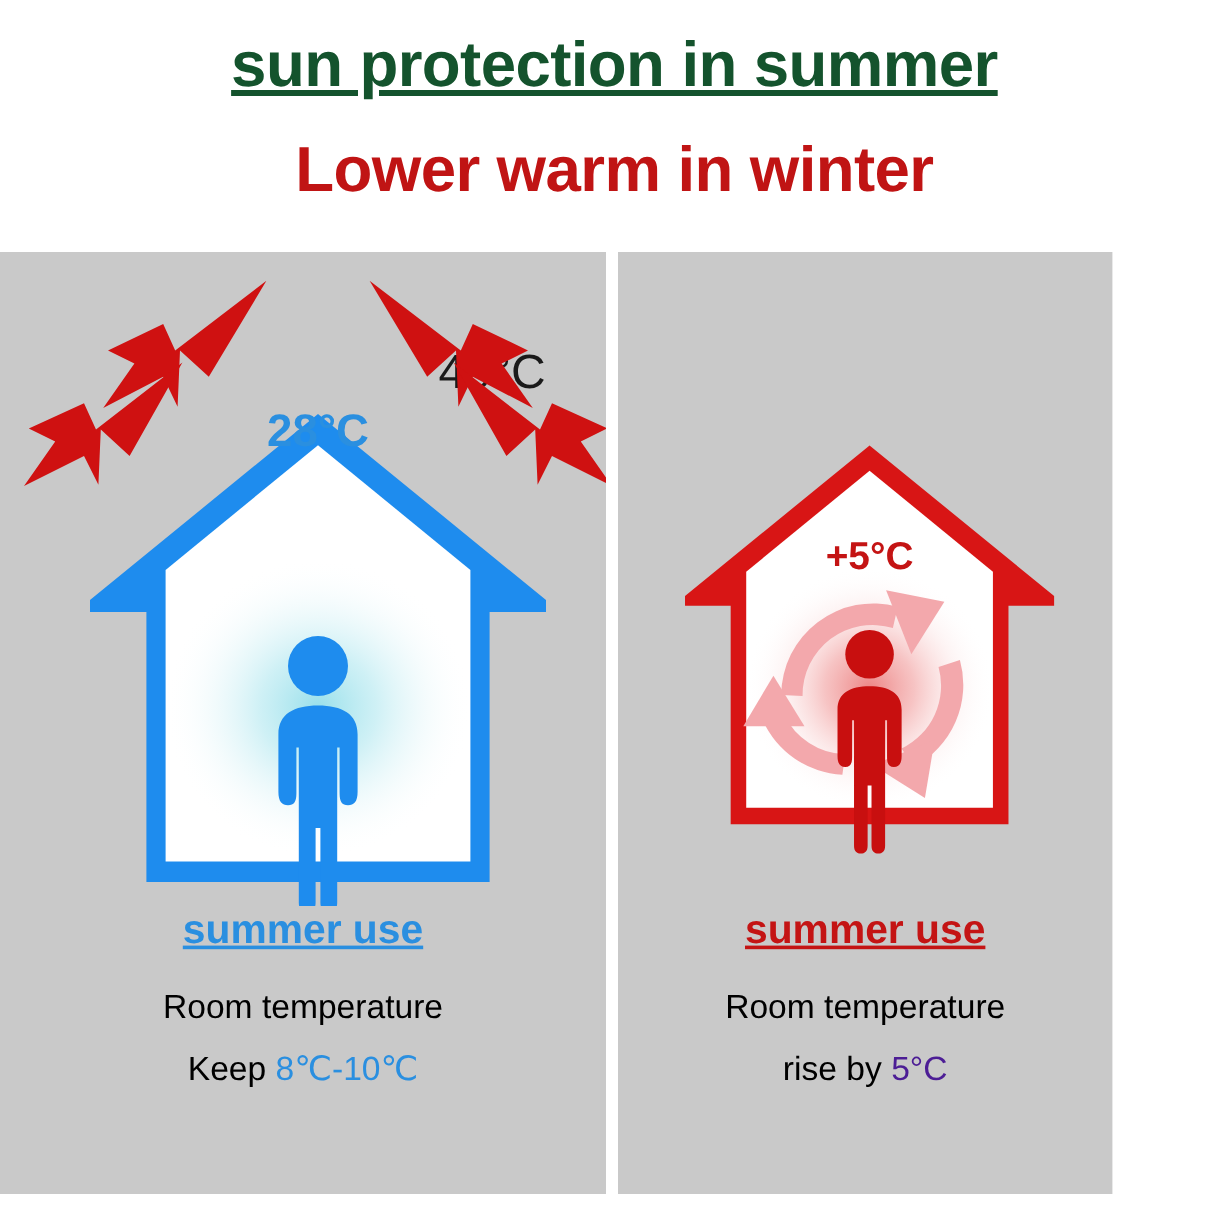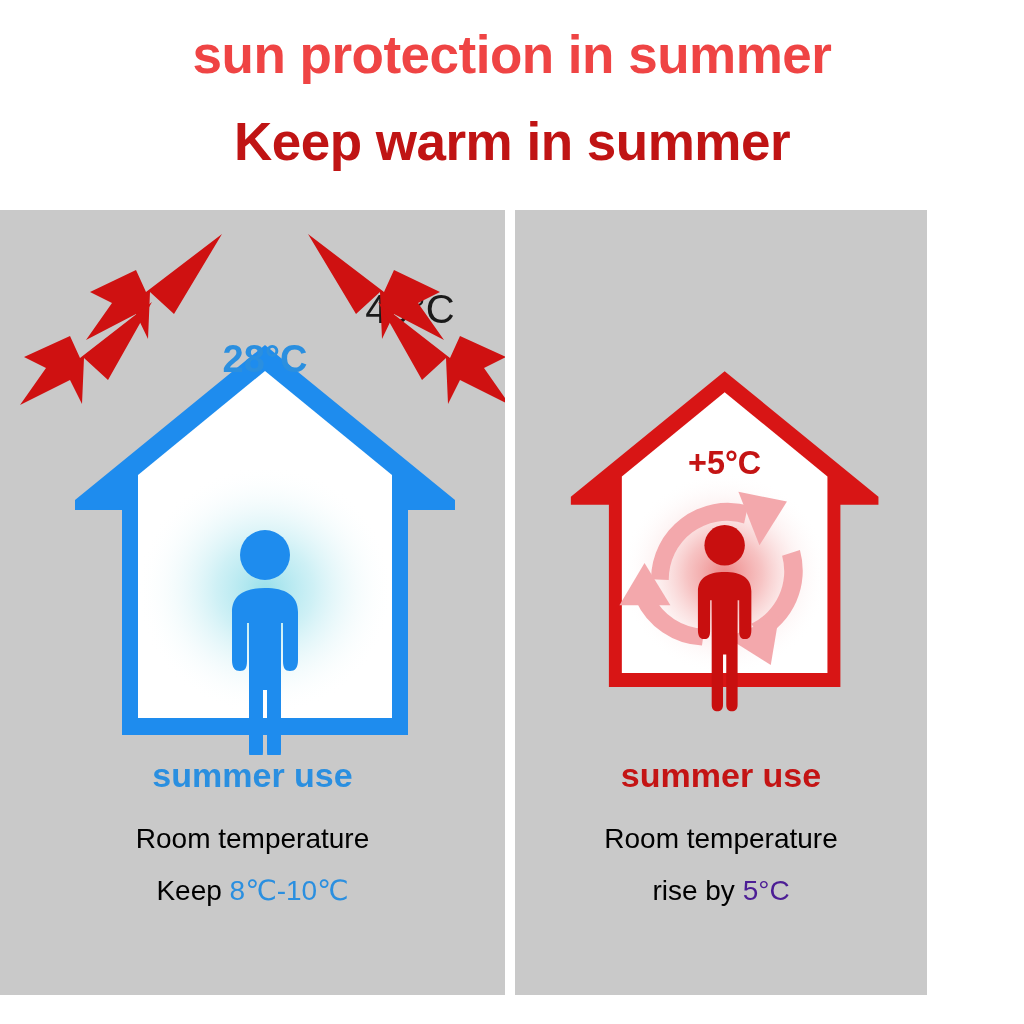--- a/index.html
+++ b/index.html
@@ -22,7 +22,7 @@
   }
   #title-summer{
     top:26px;font-size:53px;line-height:58px;
-    color:#ef4444;letter-spacing:-0.5px;
+    color:#14532d;letter-spacing:-0.5px;text-decoration:underline;
   }
   #title-winter{
     top:113px;font-size:53px;line-height:58px;

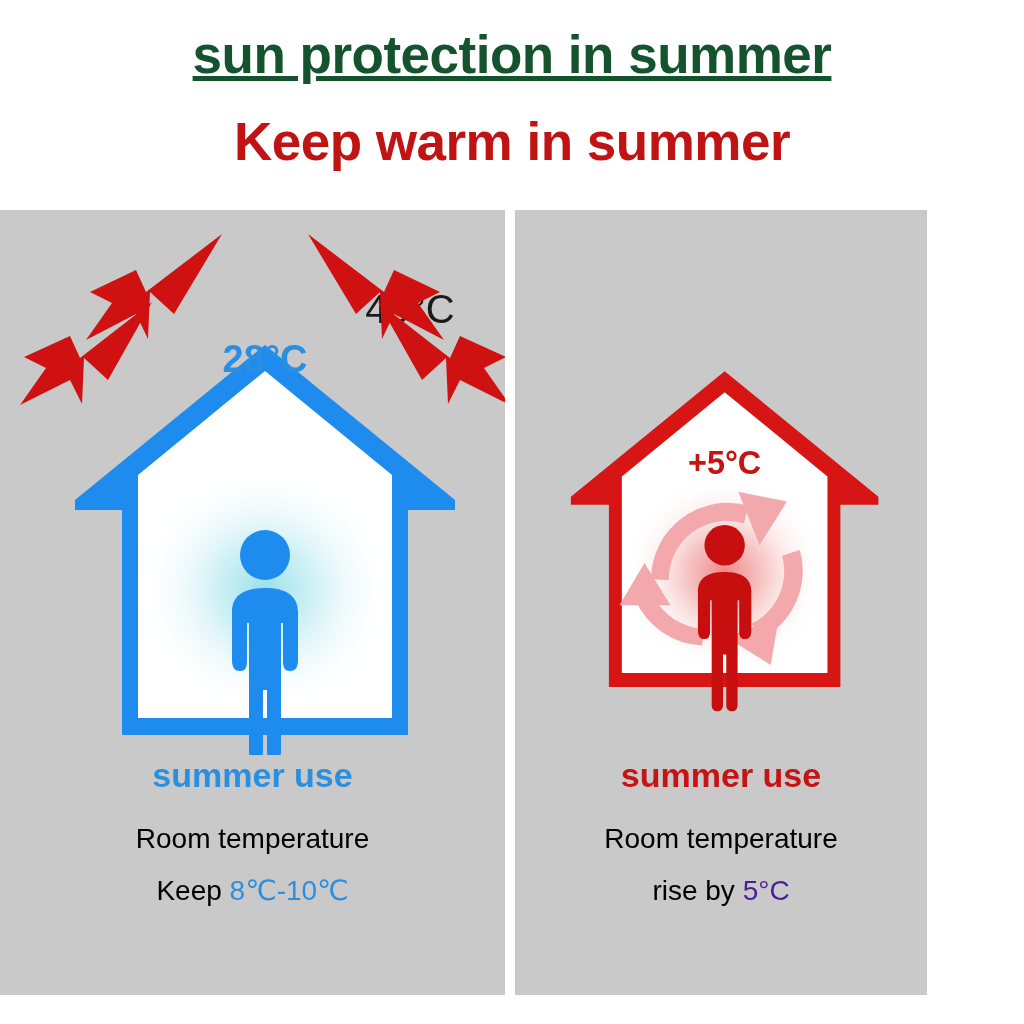--- a/index.html
+++ b/index.html
@@ -65,7 +65,7 @@
 
   <div class="headline">
     <div class="headline-line" id="title-summer">sun protection in summer</div>
-    <div class="headline-line" id="title-winter">Keep warm in summer</div>
+    <div class="headline-line" id="title-winter">Lower warm in winter</div>
   </div>
 
   <div class="panel" id="panel-summer">

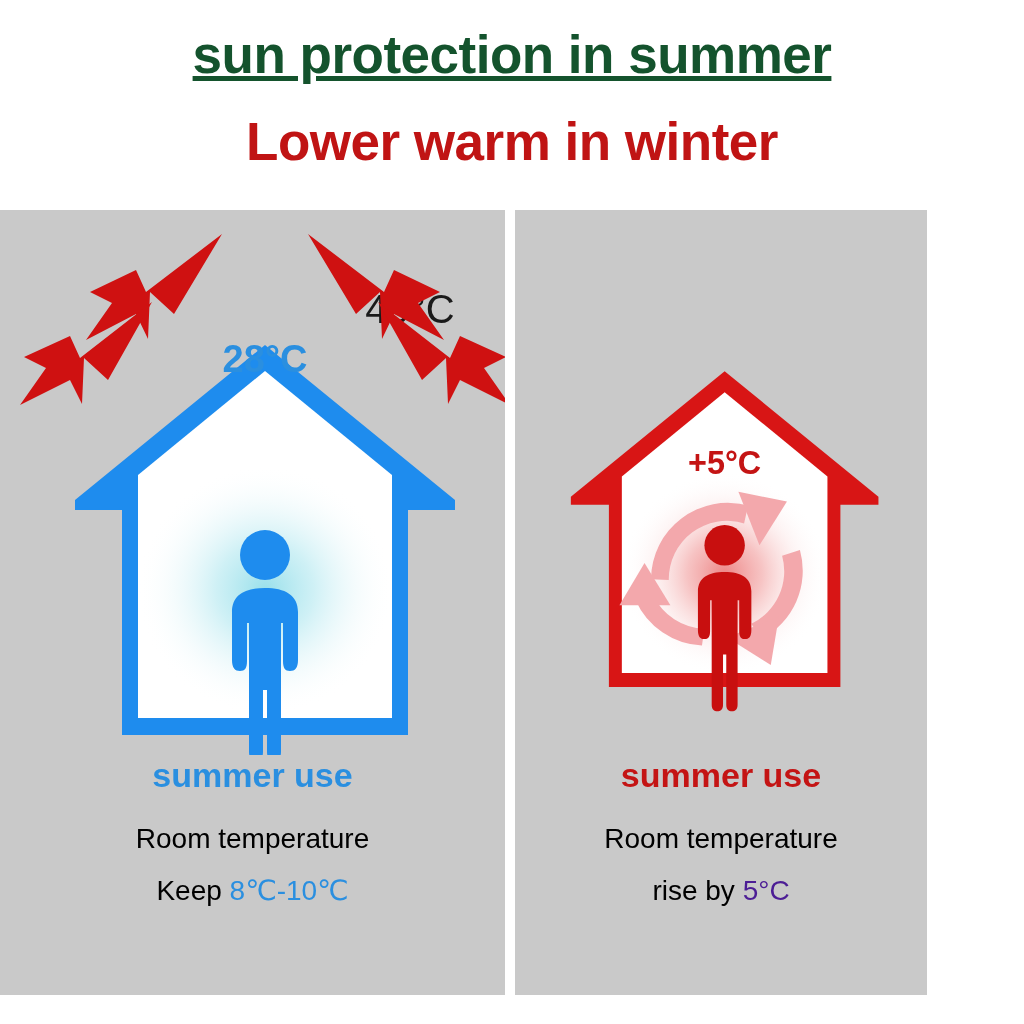--- a/index.html
+++ b/index.html
@@ -49,6 +49,7 @@
   .cap-use{
     font-size:34px;line-height:40px;font-weight:bold;white-space:pre;
     margin:0 0 18px 0;
+    text-decoration:underline;
   }
   #label-summer-use{color:#2a8fe0;}
   #label-winter-use{color:#c41414;}

